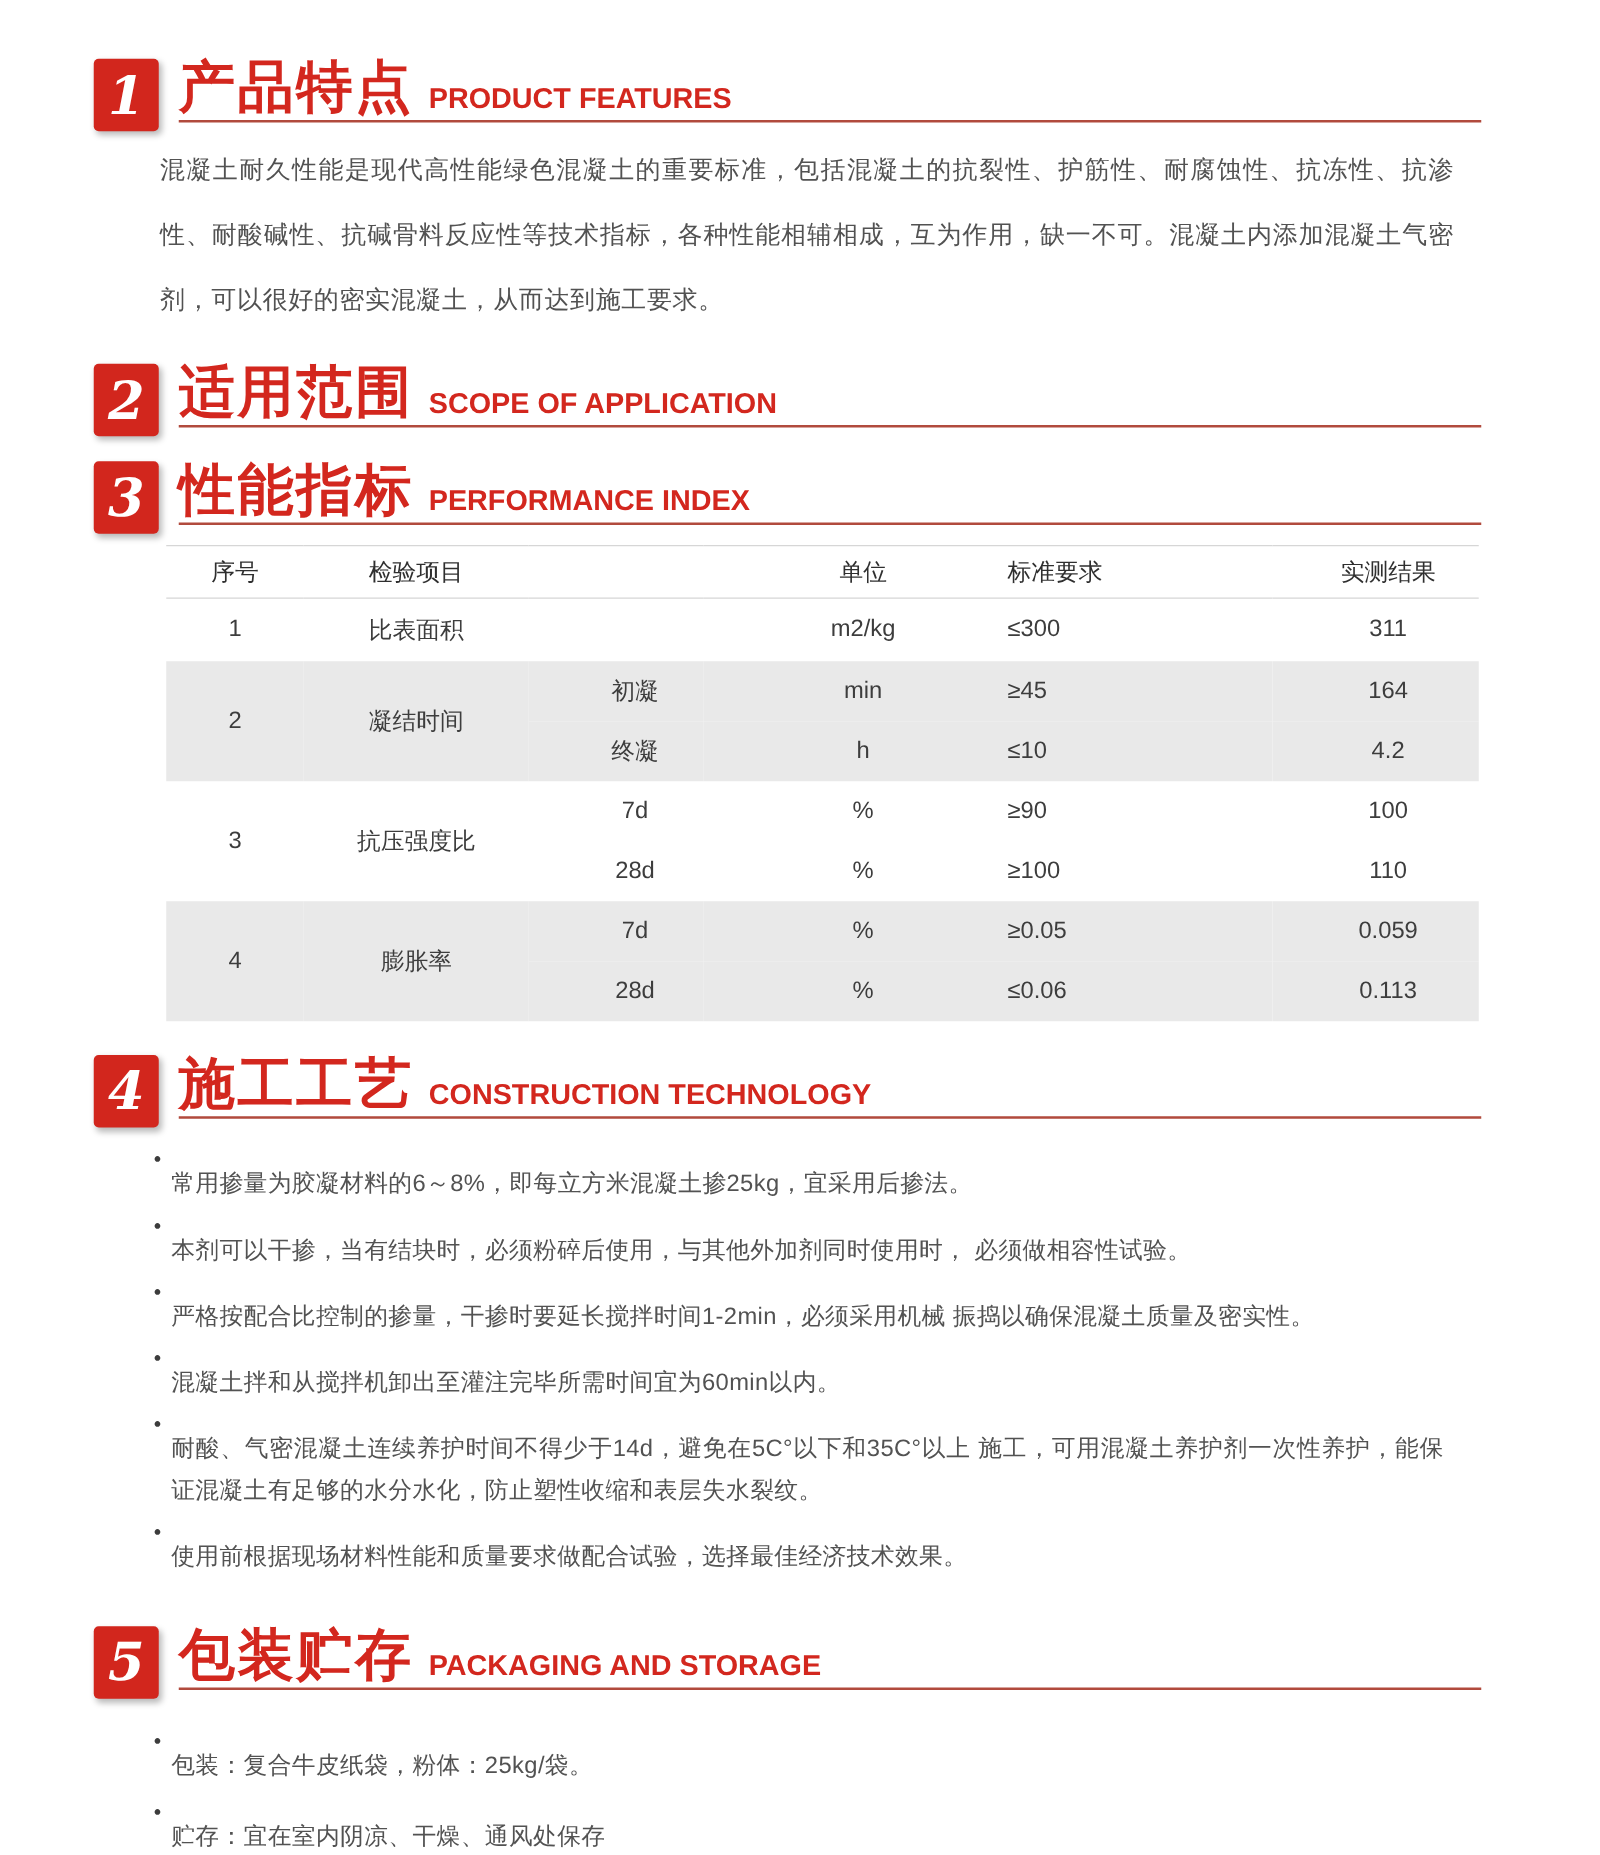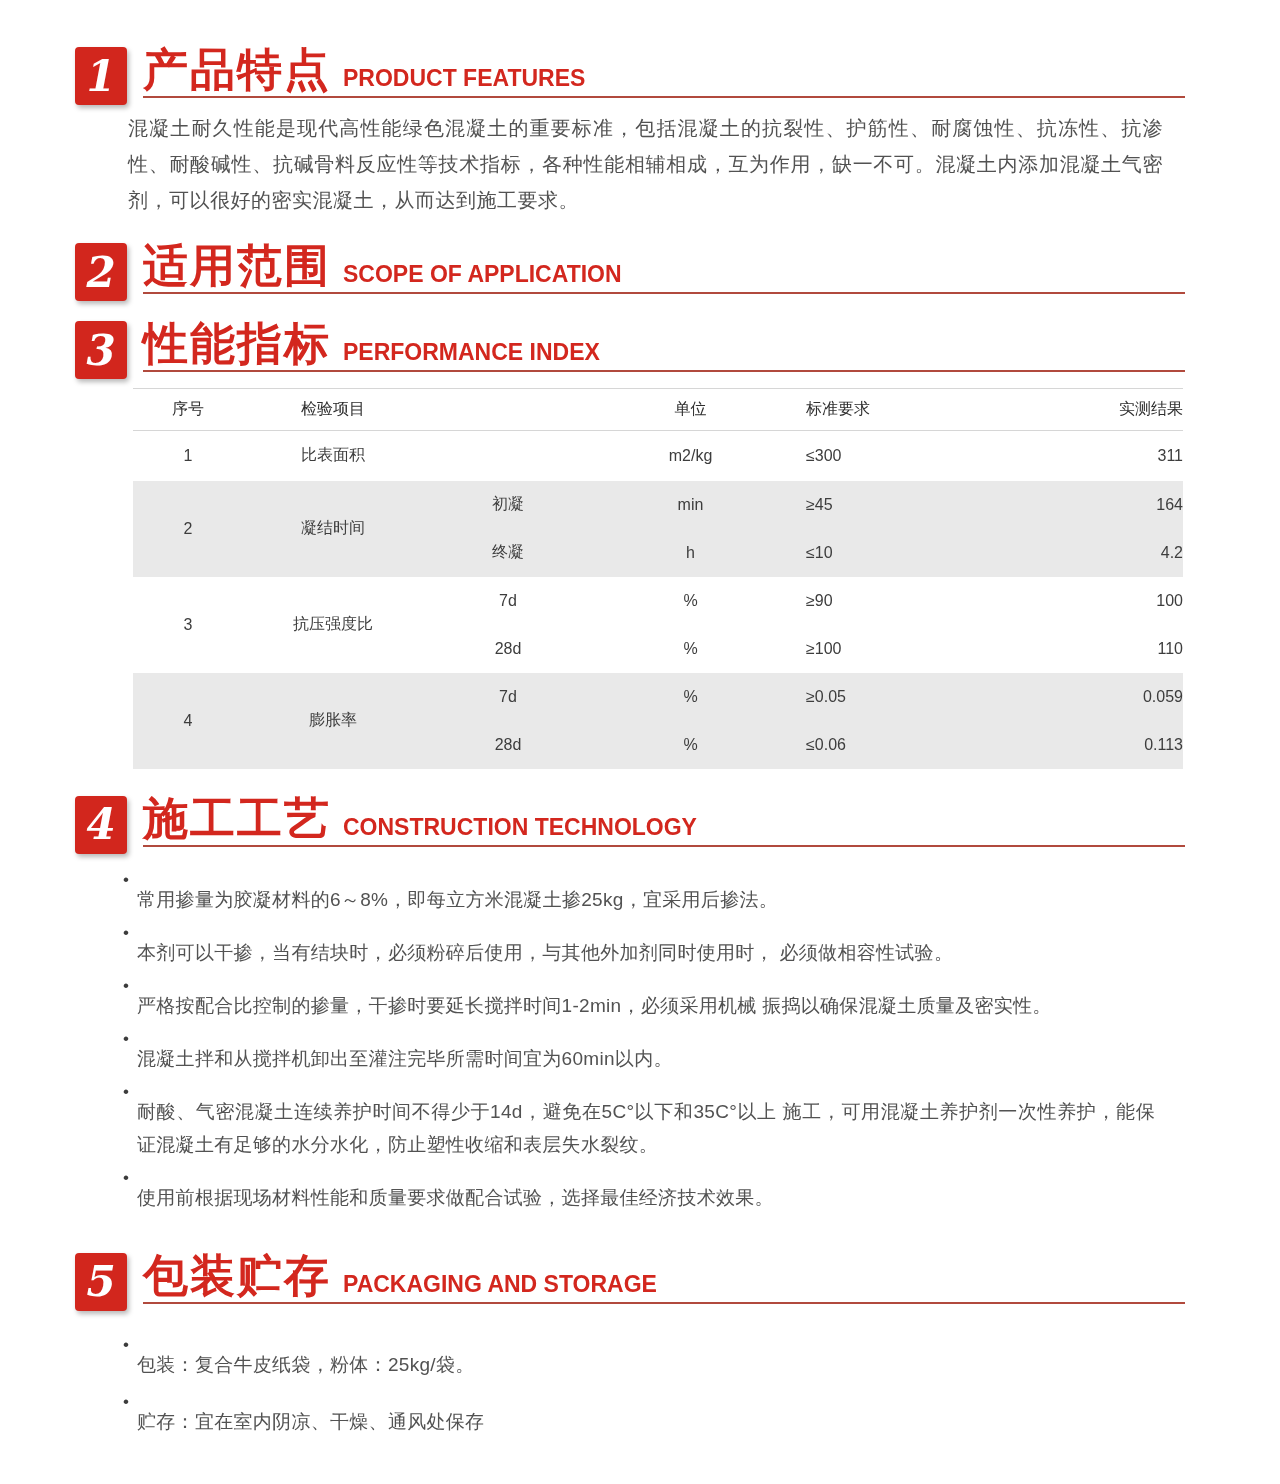--- a/index.html
+++ b/index.html
@@ -57,7 +57,7 @@
     margin: 12px 0 0 53px;
     width: 1035px;
     font-size: 20px;
-    line-height: 36px;
+    line-height: 52px;
     text-align: justify;
     letter-spacing: 0.5px;
     color: #525252;

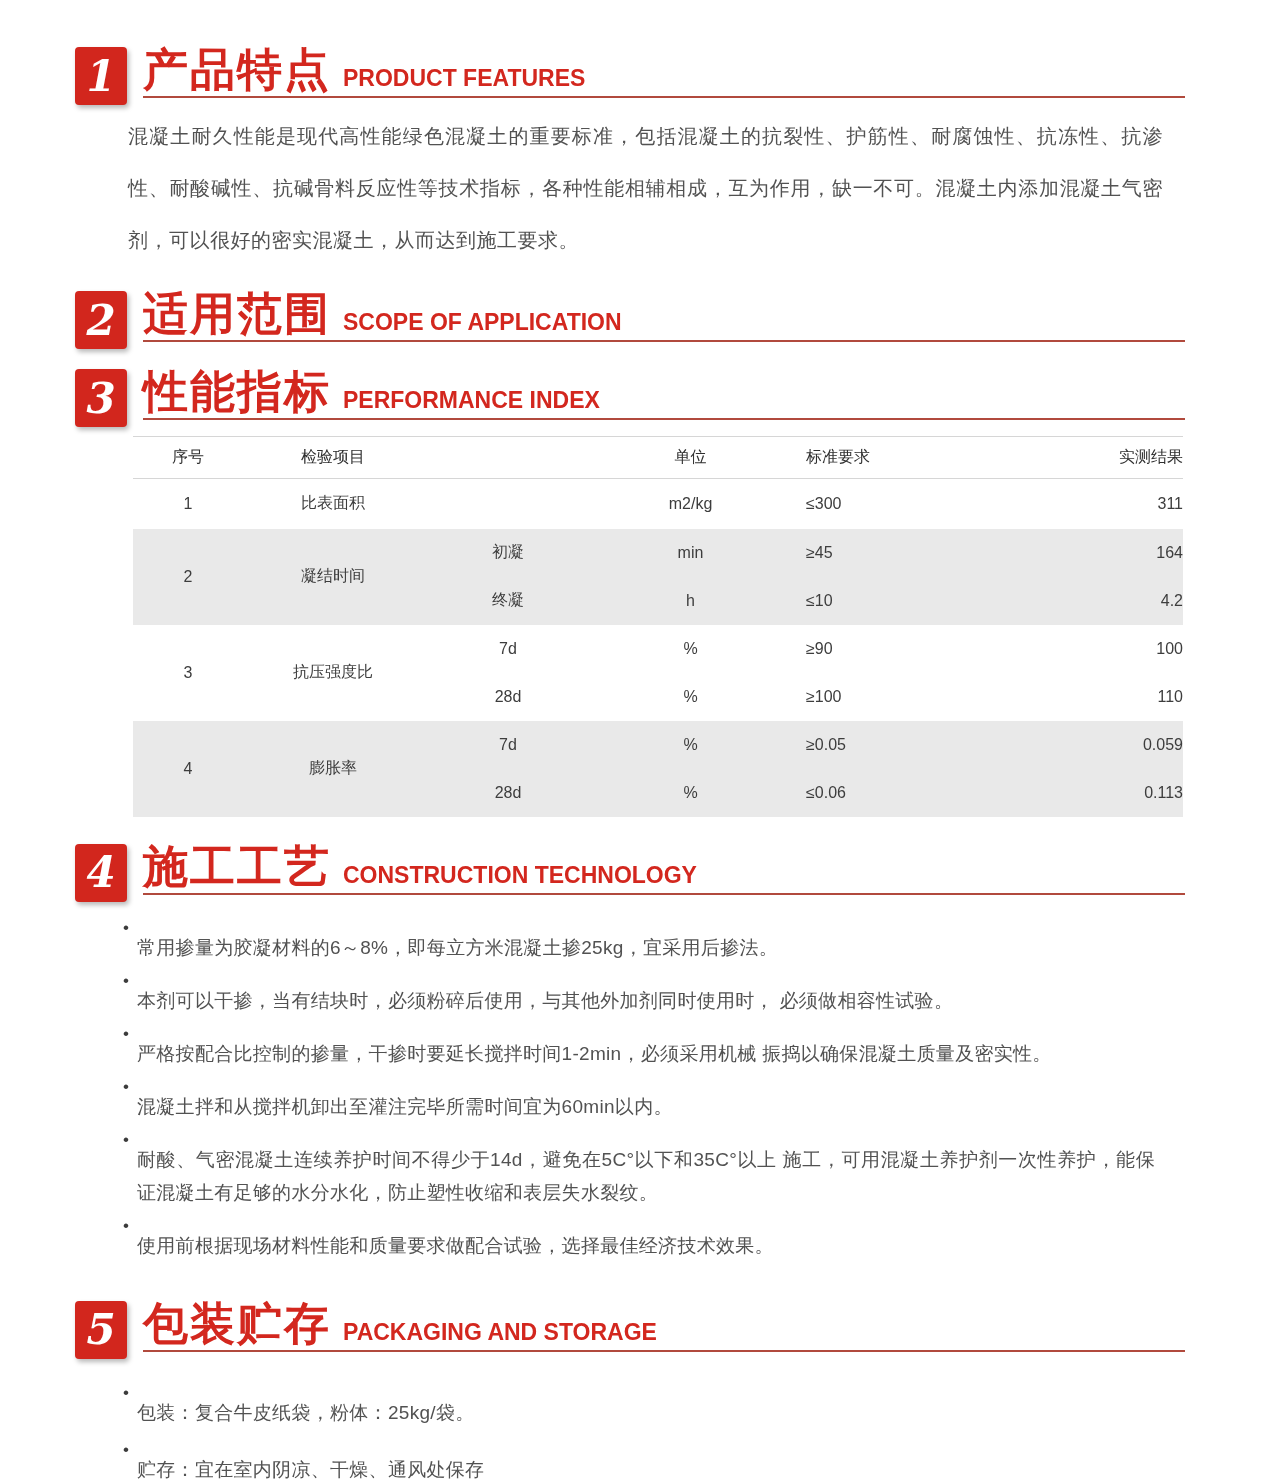--- a/index.html
+++ b/index.html
@@ -75,7 +75,7 @@
     border-collapse: collapse;
     width: 1050px;
     table-layout: fixed;
-    font-size: 16px;
+    font-size: 19px;
     color: #3d3d3d;
   }
   .perf-table col.c1 { width: 110px; }

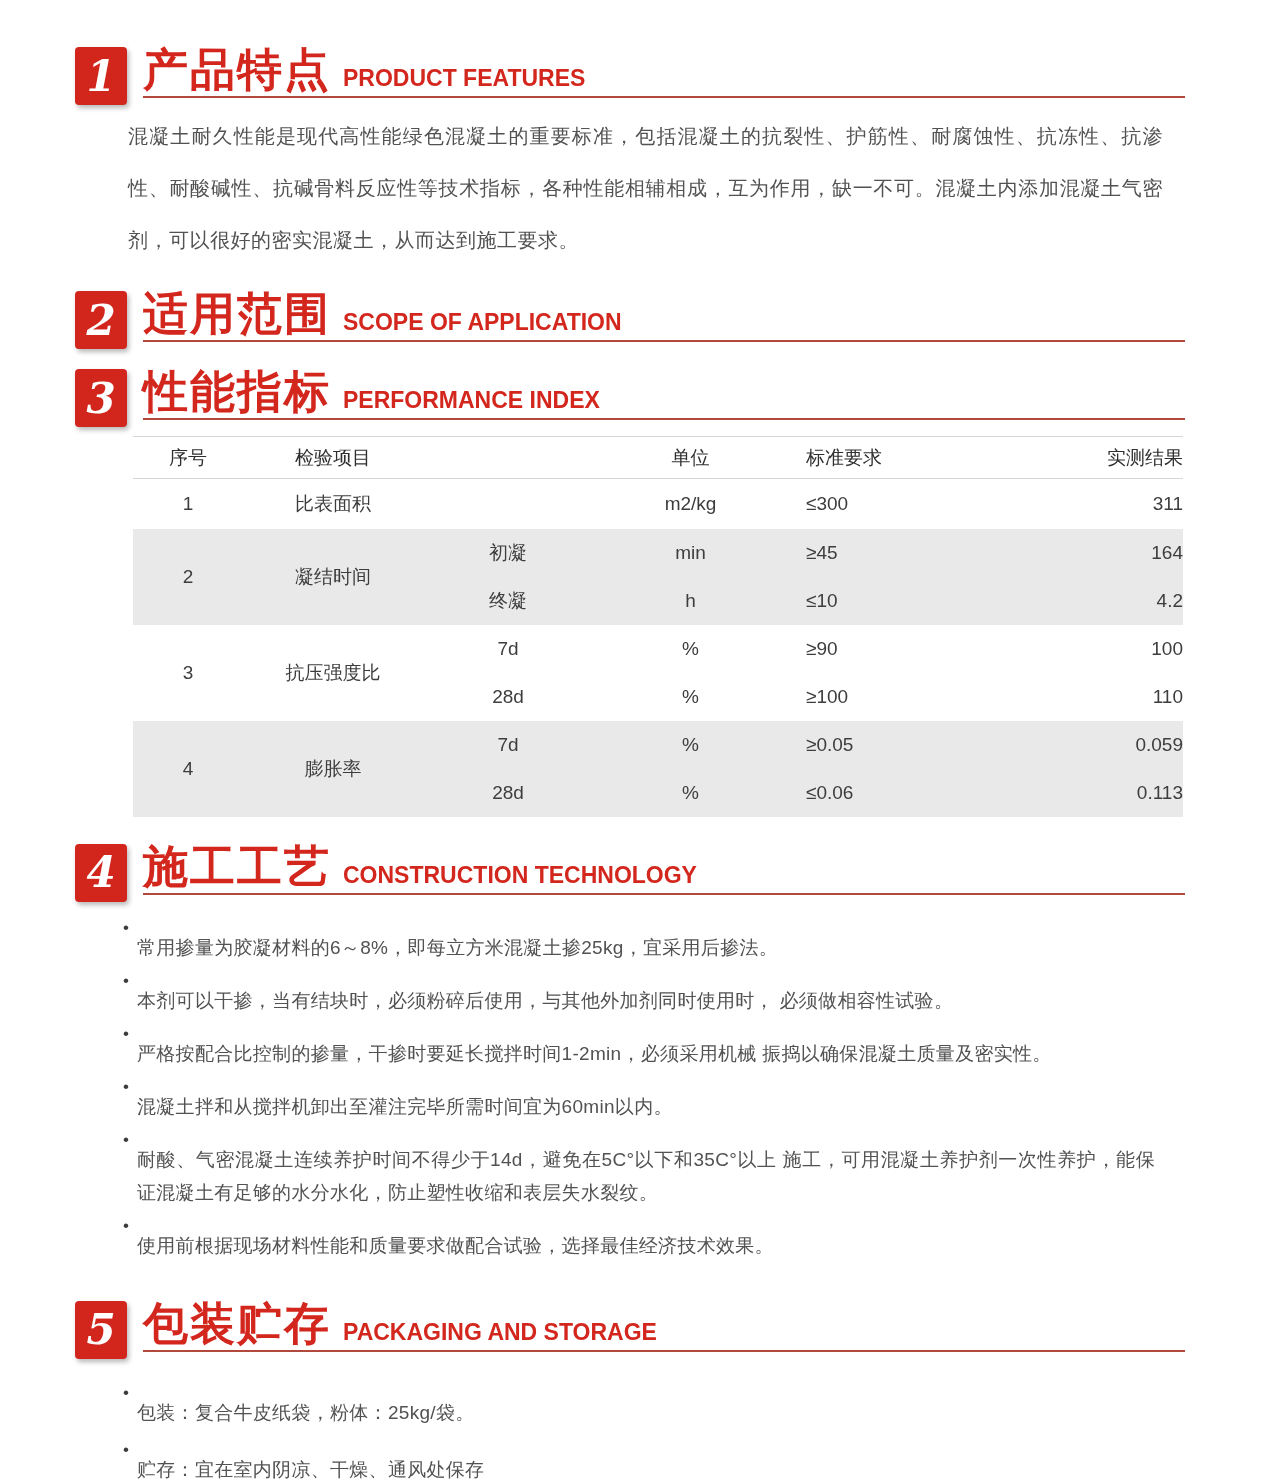--- a/index.html
+++ b/index.html
@@ -90,7 +90,7 @@
   .c-center { text-align: center; }
   .c-left30 { text-align: center; padding-left: 30px; }
   .c-left18 { text-align: left; padding-left: 18px; }
-  .c-left20 { text-align: right; padding-left: 20px; }
+  .c-left20 { text-align: center; padding-left: 20px; }
   .row-single { height: 50px; }
   .row-sub { height: 48px; }
   .shade { background: #e9e9e9; }

